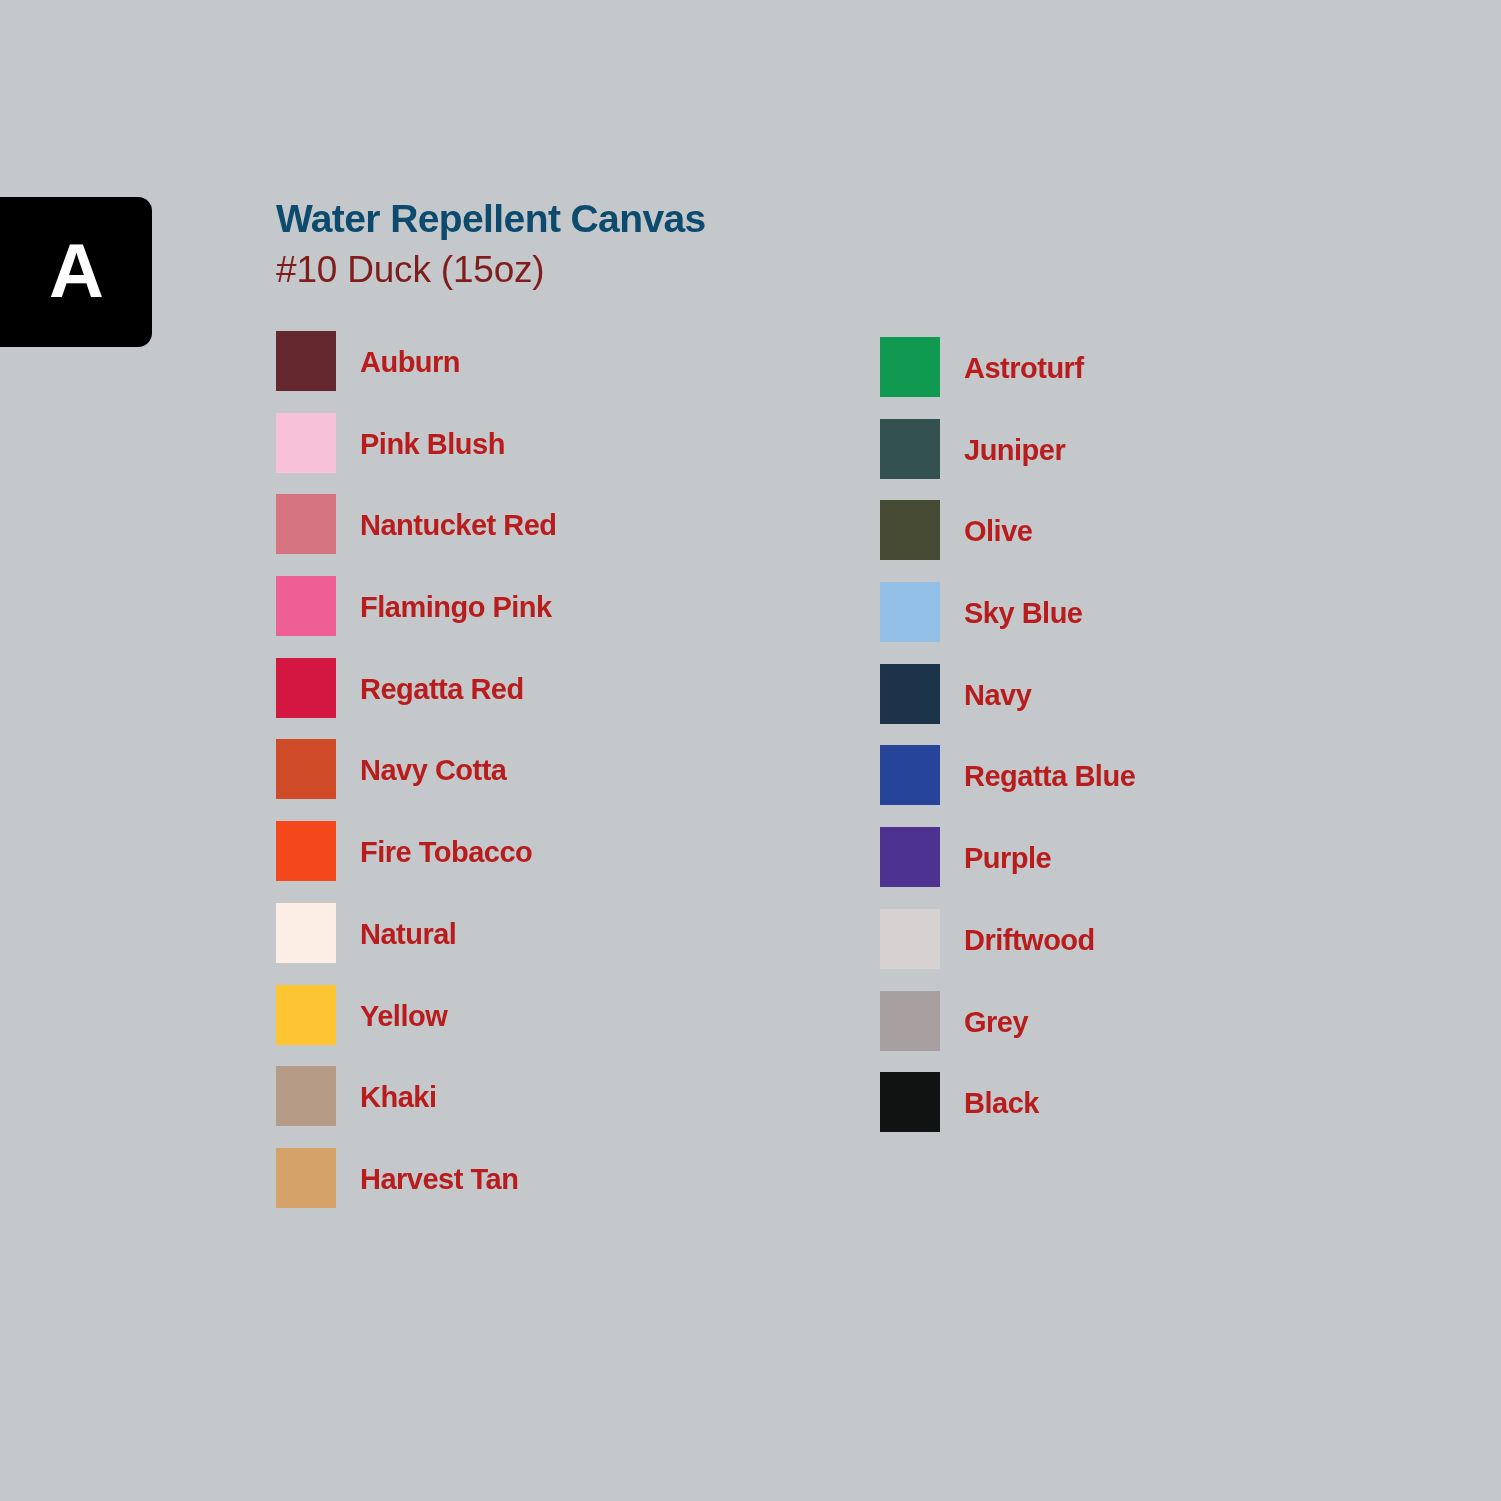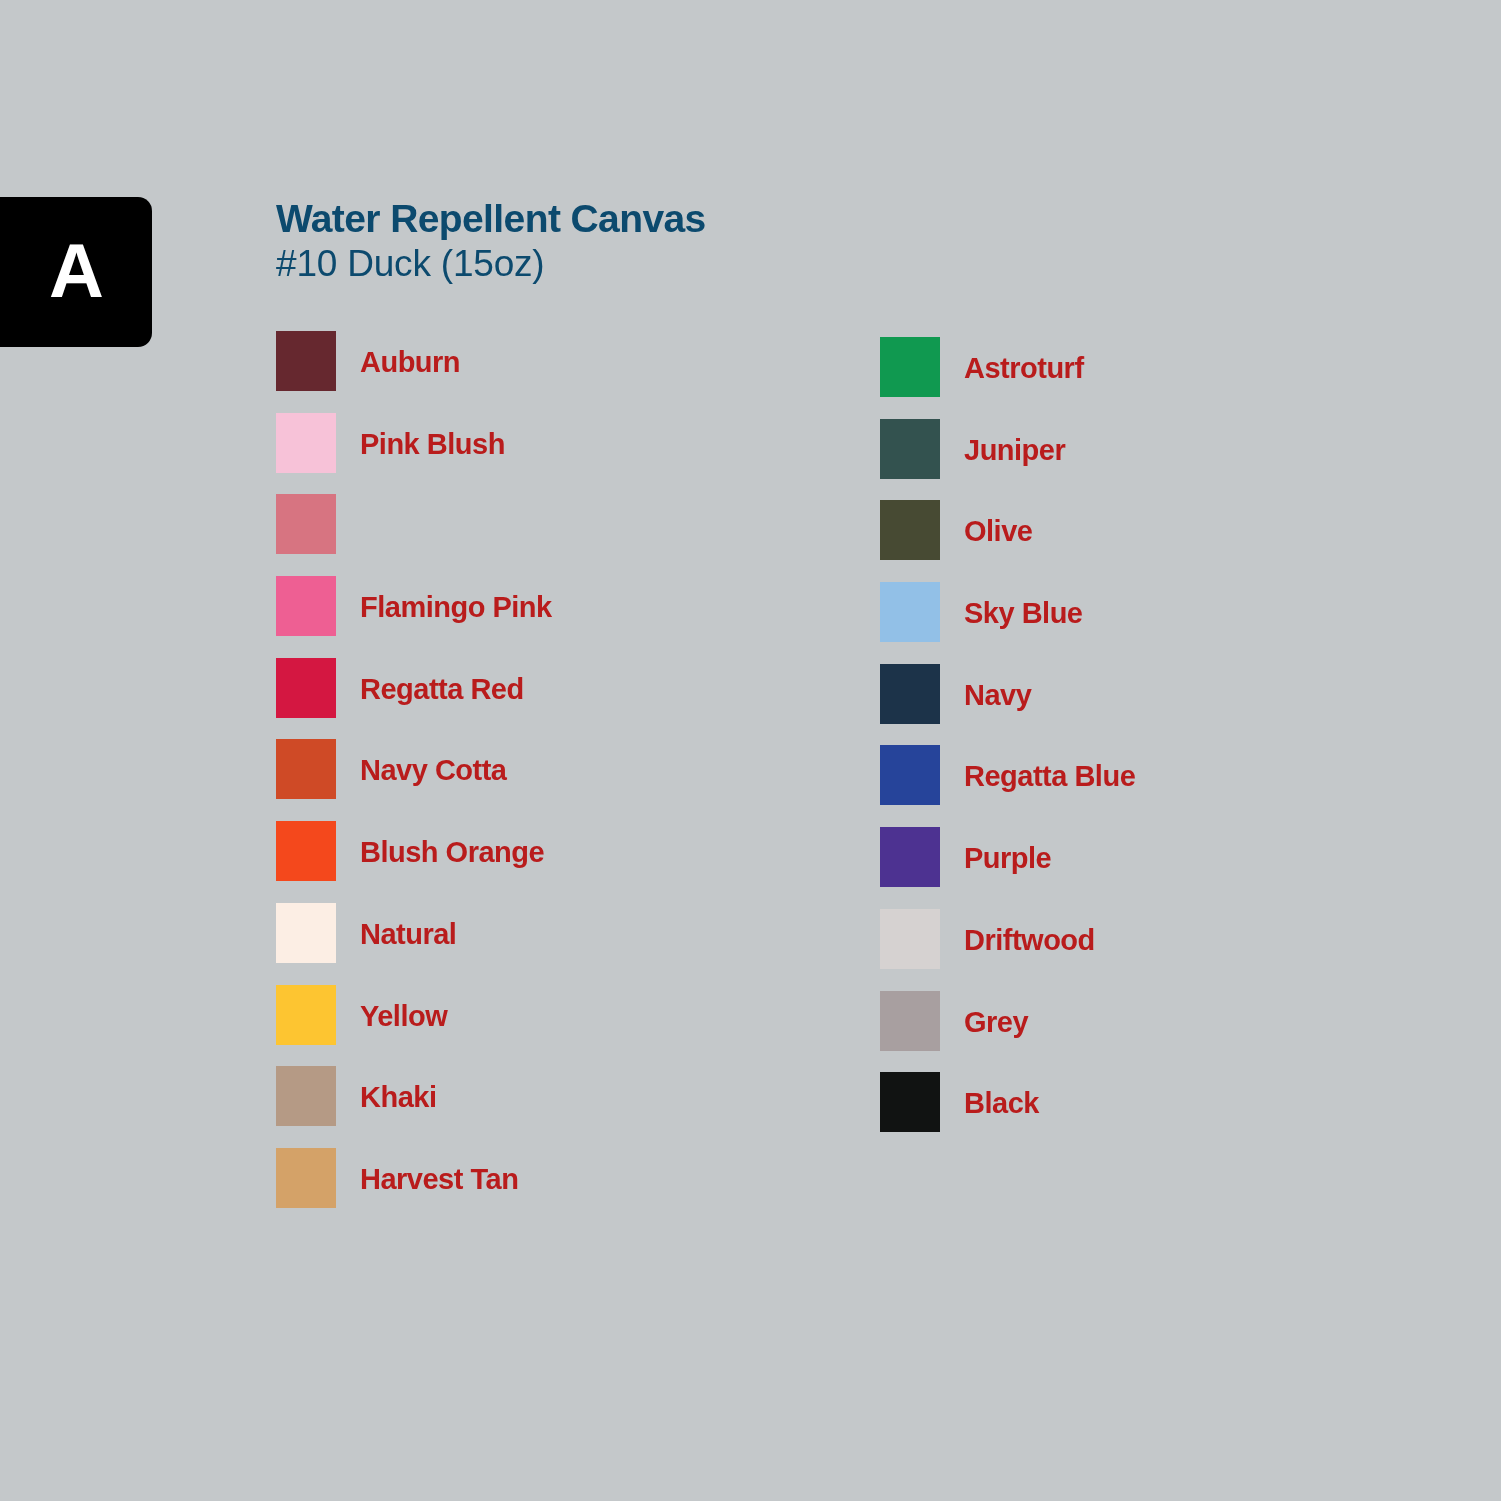--- a/index.html
+++ b/index.html
@@ -55,10 +55,10 @@
   #header-subtitle {
     font-size: 37px;
     font-weight: 300;
-    color: #0c4a6e;
+    color: #7f1d1d;
     line-height: 1.15;
     letter-spacing: -0.2px;
-    margin-top: 3px;
+    margin-top: 9px;
     white-space: nowrap;
   }
 

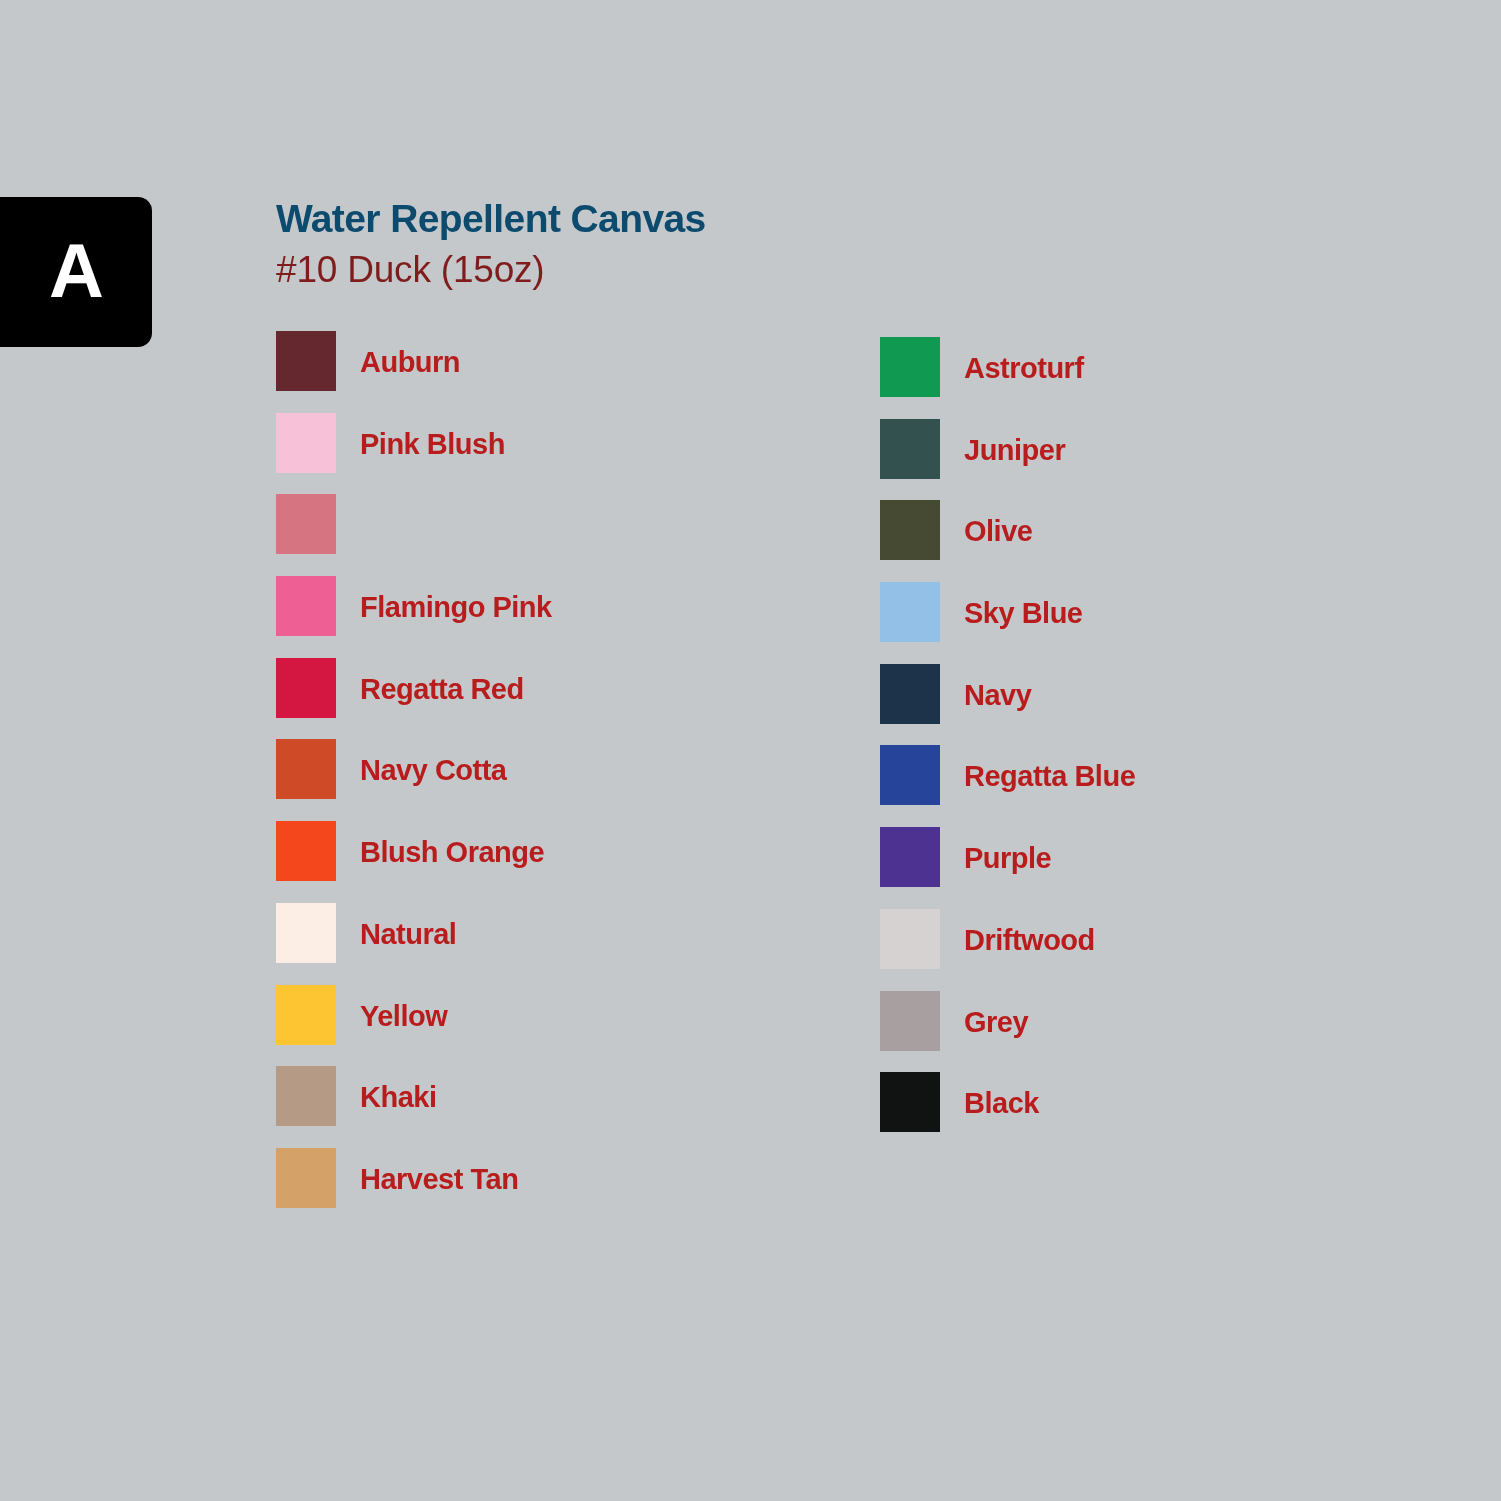--- a/index.html
+++ b/index.html
@@ -115,6 +115,7 @@
     </div>
     <div class="swatch-row">
       <div class="swatch-chip" style="background: rgb(215, 116, 129);"></div>
+      <div class="swatch-label">Nantucket Red</div>
     </div>
     <div class="swatch-row">
       <div class="swatch-chip" style="background: rgb(238, 95, 147);"></div>

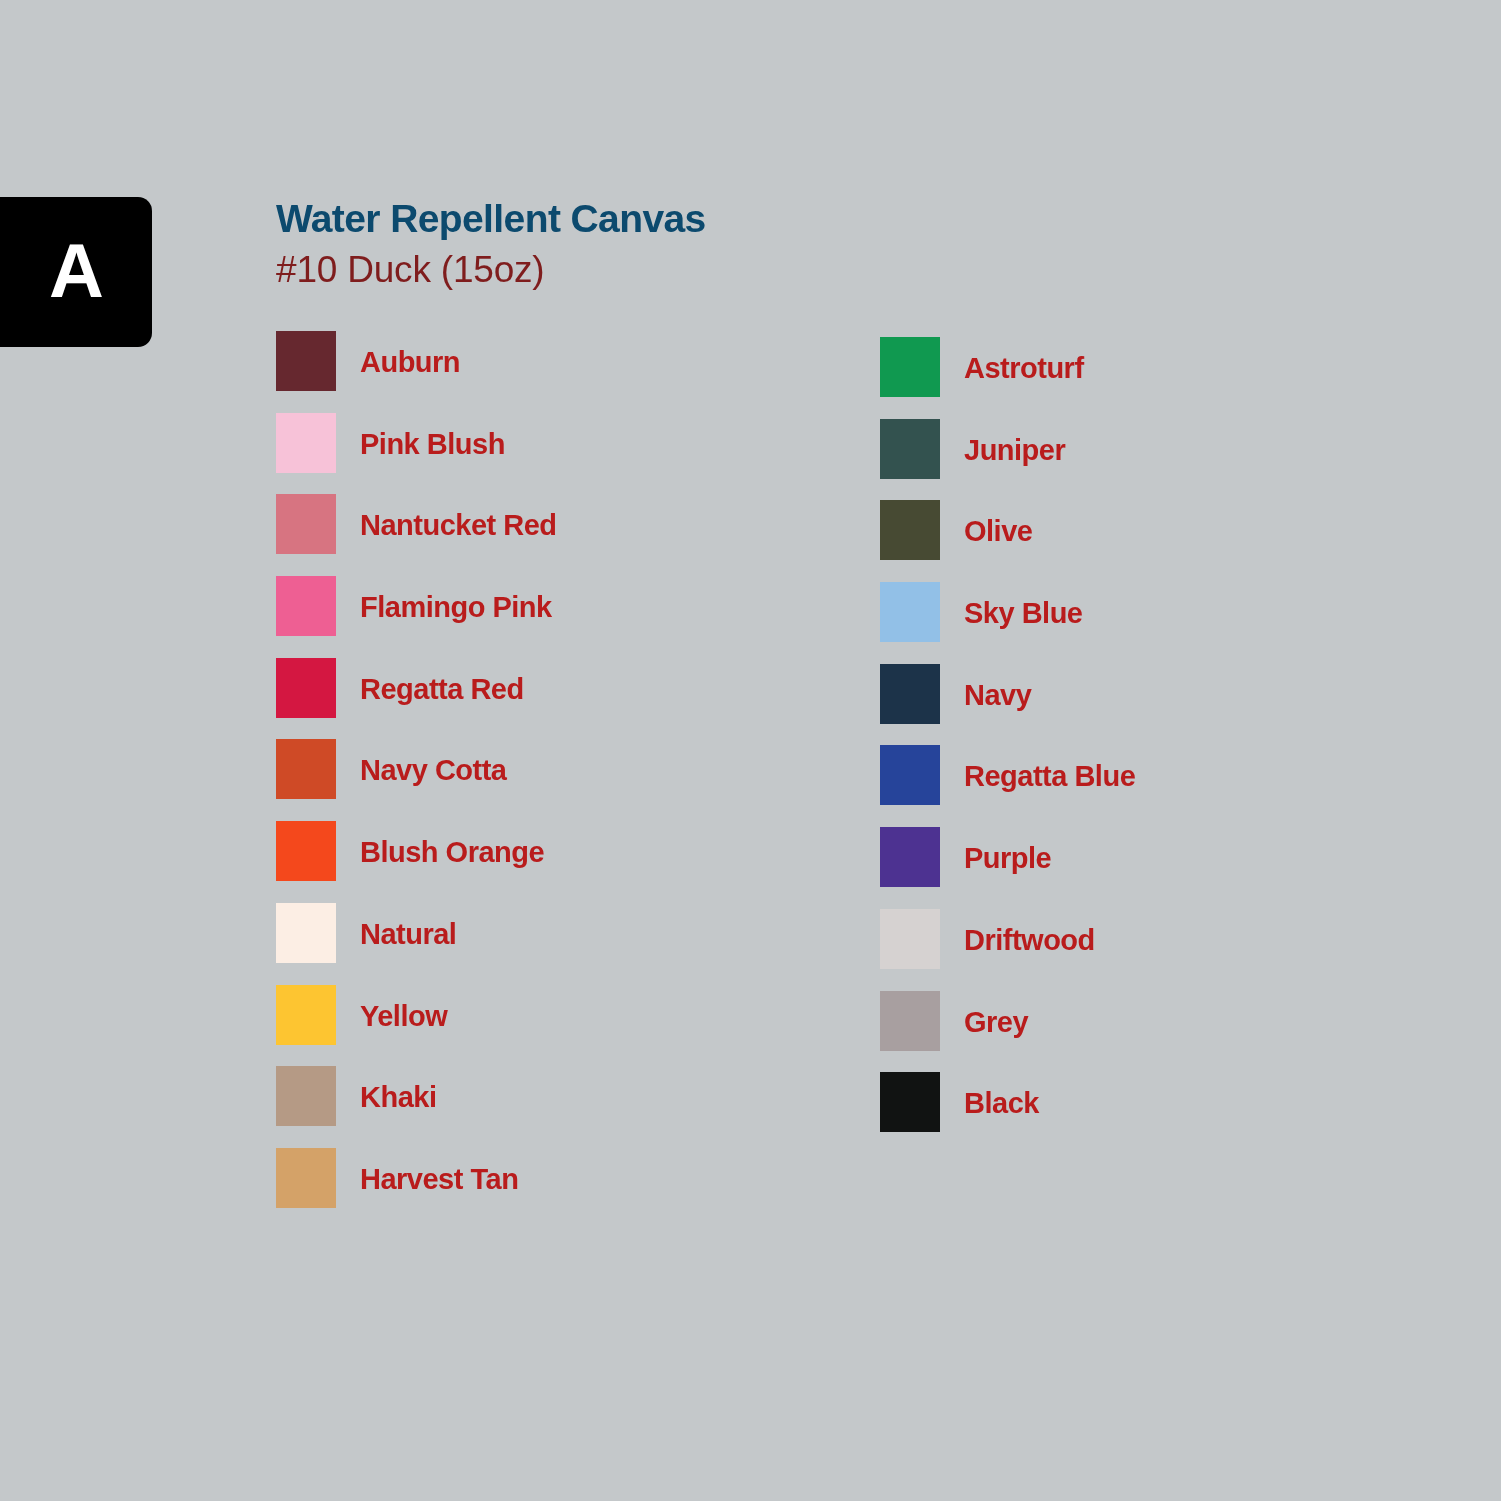--- a/index.html
+++ b/index.html
@@ -131,7 +131,7 @@
     </div>
     <div class="swatch-row">
       <div class="swatch-chip" style="background: rgb(244, 72, 28);"></div>
-      <div class="swatch-label">Blush Orange</div>
+      <div class="swatch-label">Fire Tobacco</div>
     </div>
     <div class="swatch-row">
       <div class="swatch-chip" style="background: rgb(252, 238, 228);"></div>

